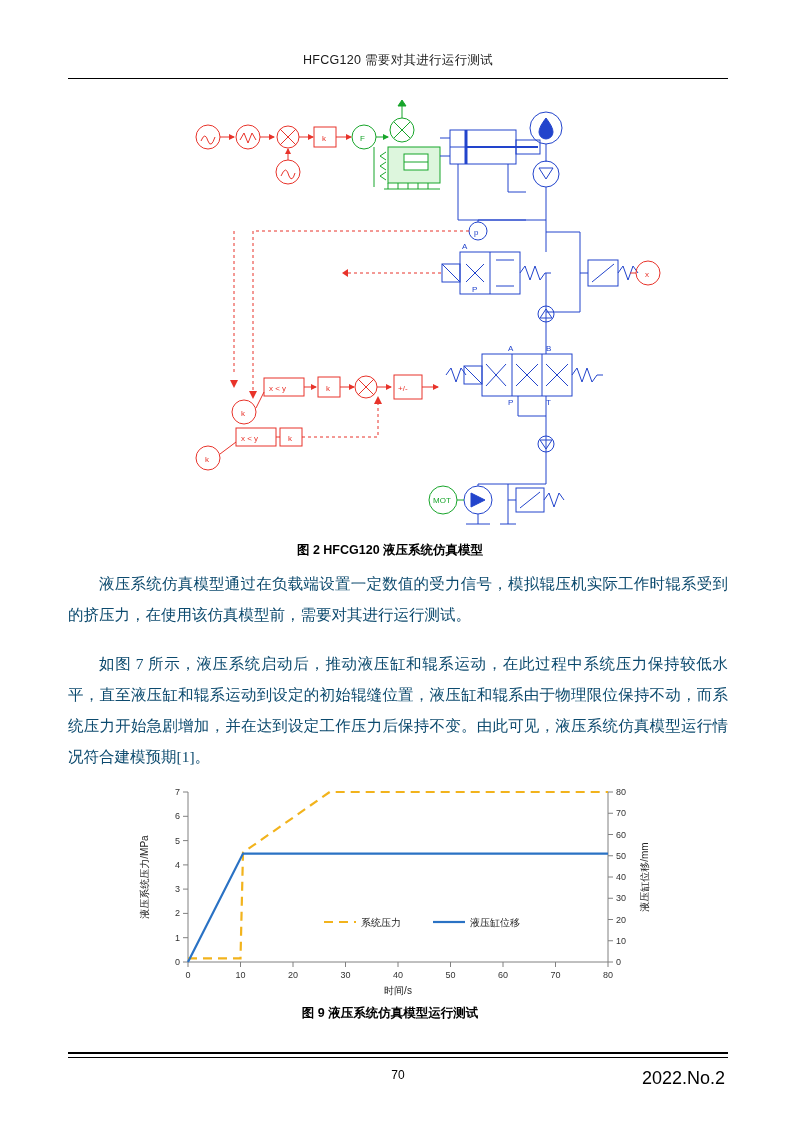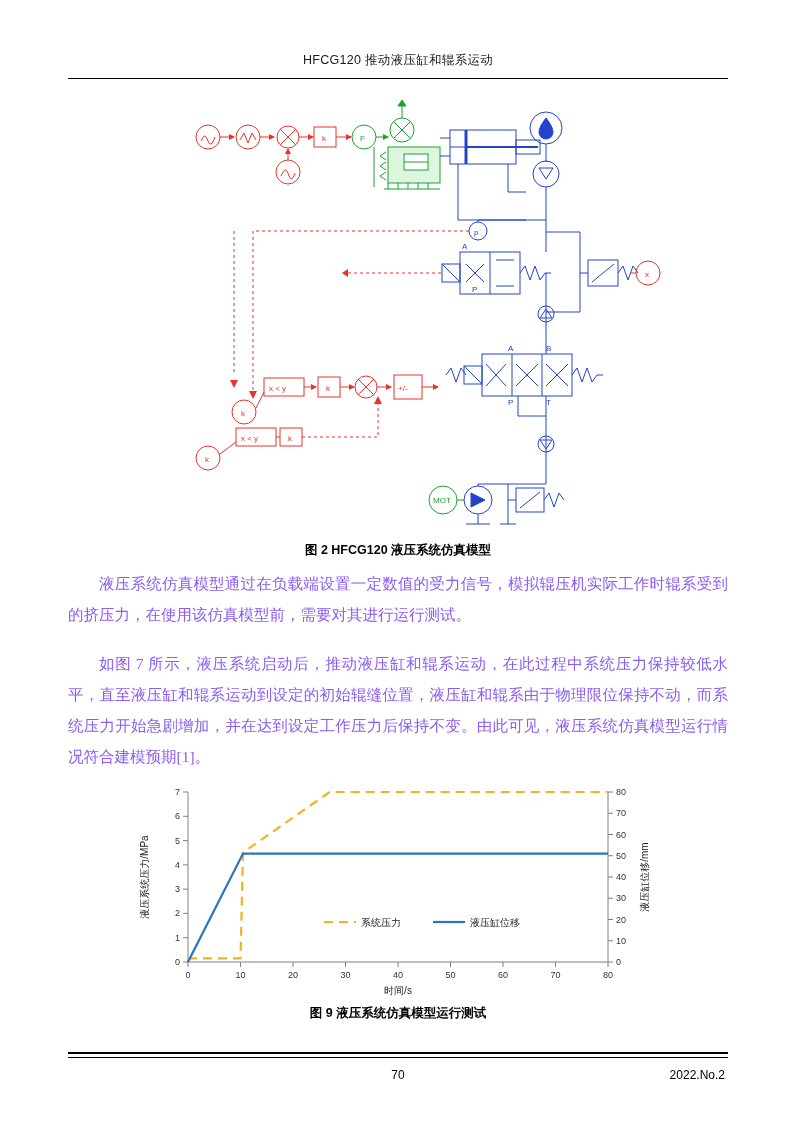--- a/index.html
+++ b/index.html
@@ -136,7 +136,7 @@
 
 <div class="page">
 
-  <div class="header">HFCG120 推动液压缸和辊系运动</div>
+  <div class="header">HFCG120 需要对其进行运行测试</div>
   <div class="header-rule"></div>
 
   <div class="fig2-wrap">

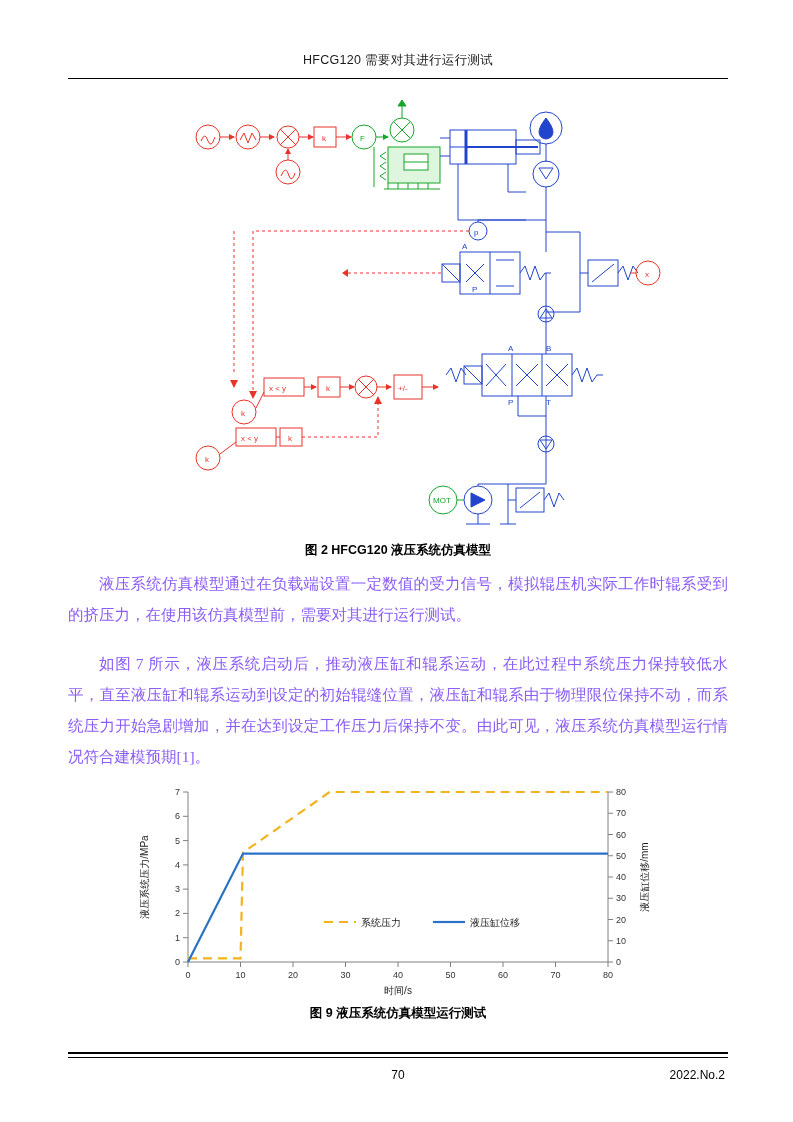--- a/index.html
+++ b/index.html
@@ -52,7 +52,7 @@
   .fig-caption {
     position: absolute;
     width: 660px;
-    left: 68px;
+    left: 60px;
     text-align: center;
     font-family: "Liberation Sans", sans-serif;
     font-size: 12.5px;

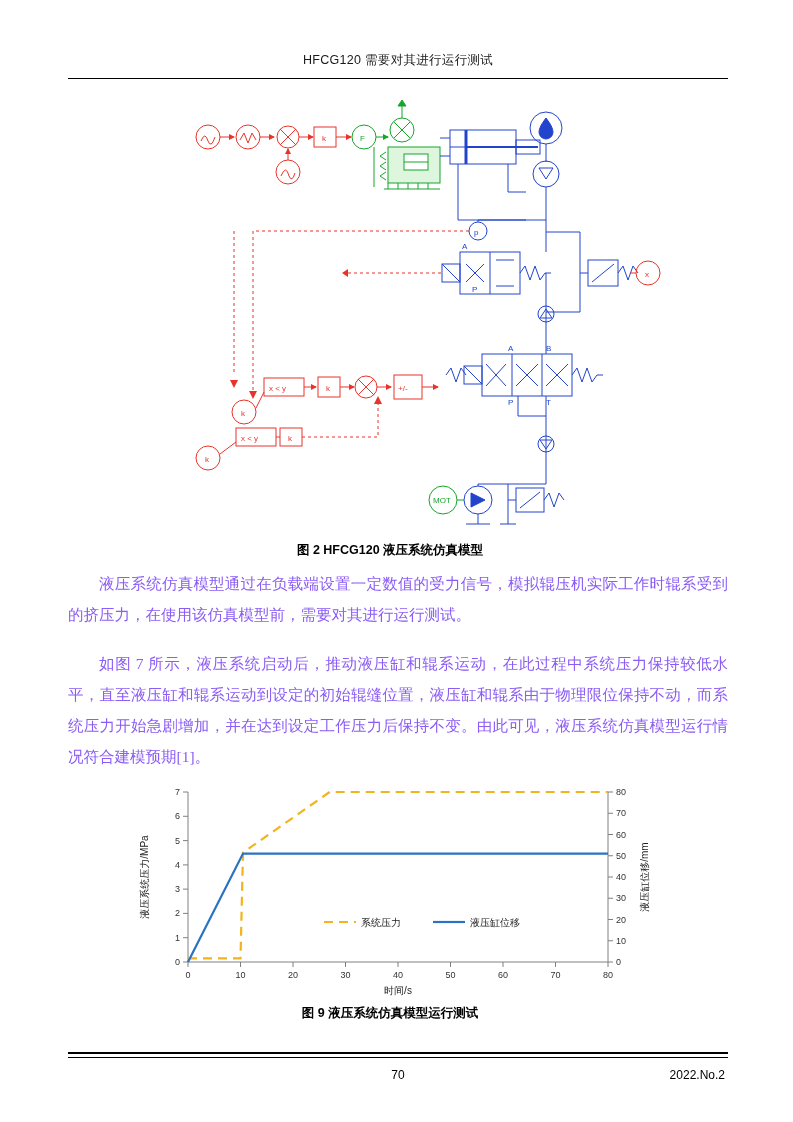--- a/index.html
+++ b/index.html
@@ -72,7 +72,7 @@
     line-height: 31px;
     text-align: justify;
     text-justify: inter-ideograph;
-    color: #8b5cf6;
+    color: #0c4a6e;
   }
   .para-indent { text-indent: 2em; }
   #para1 { top: 568px; }

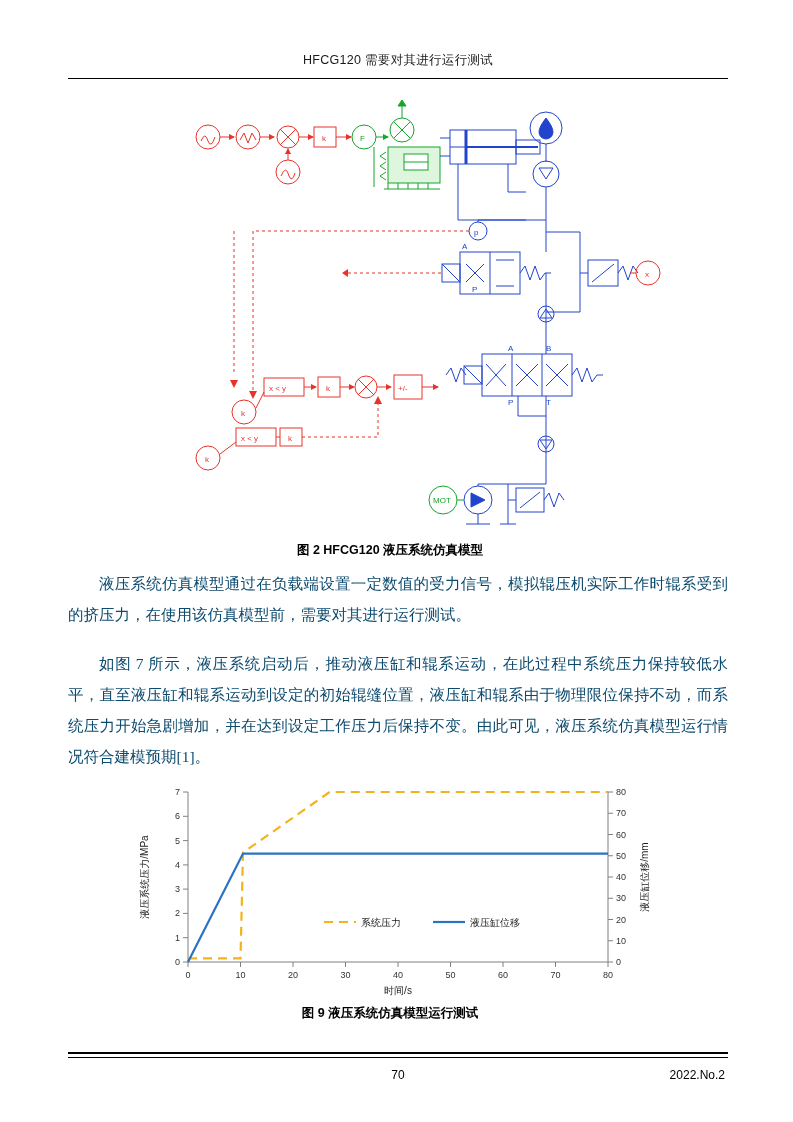--- a/index.html
+++ b/index.html
@@ -119,7 +119,7 @@
     right: 68px;
     top: 1068px;
     font-family: "Liberation Sans", sans-serif;
-    font-size: 12px;
+    font-size: 18px;
   }
 
   

